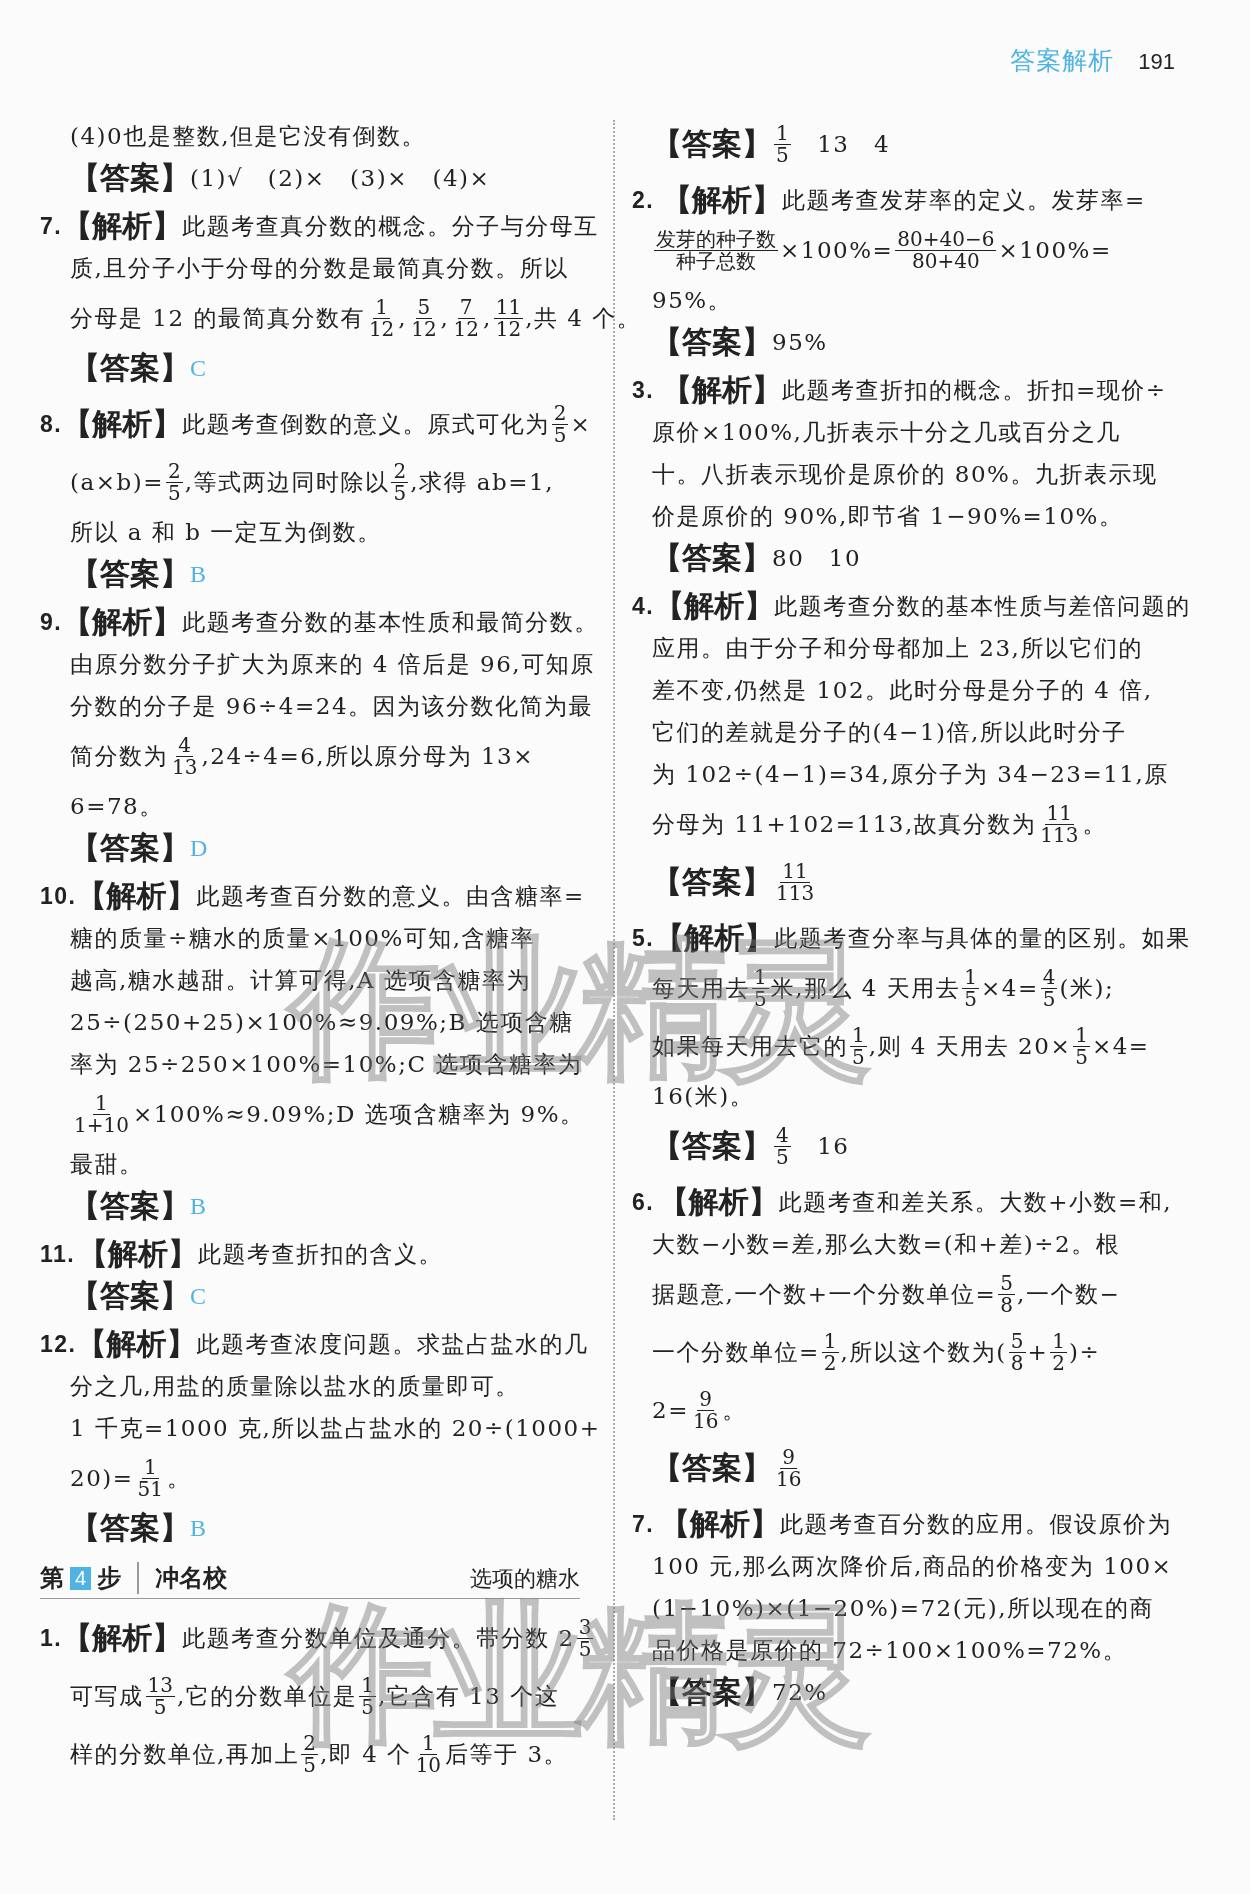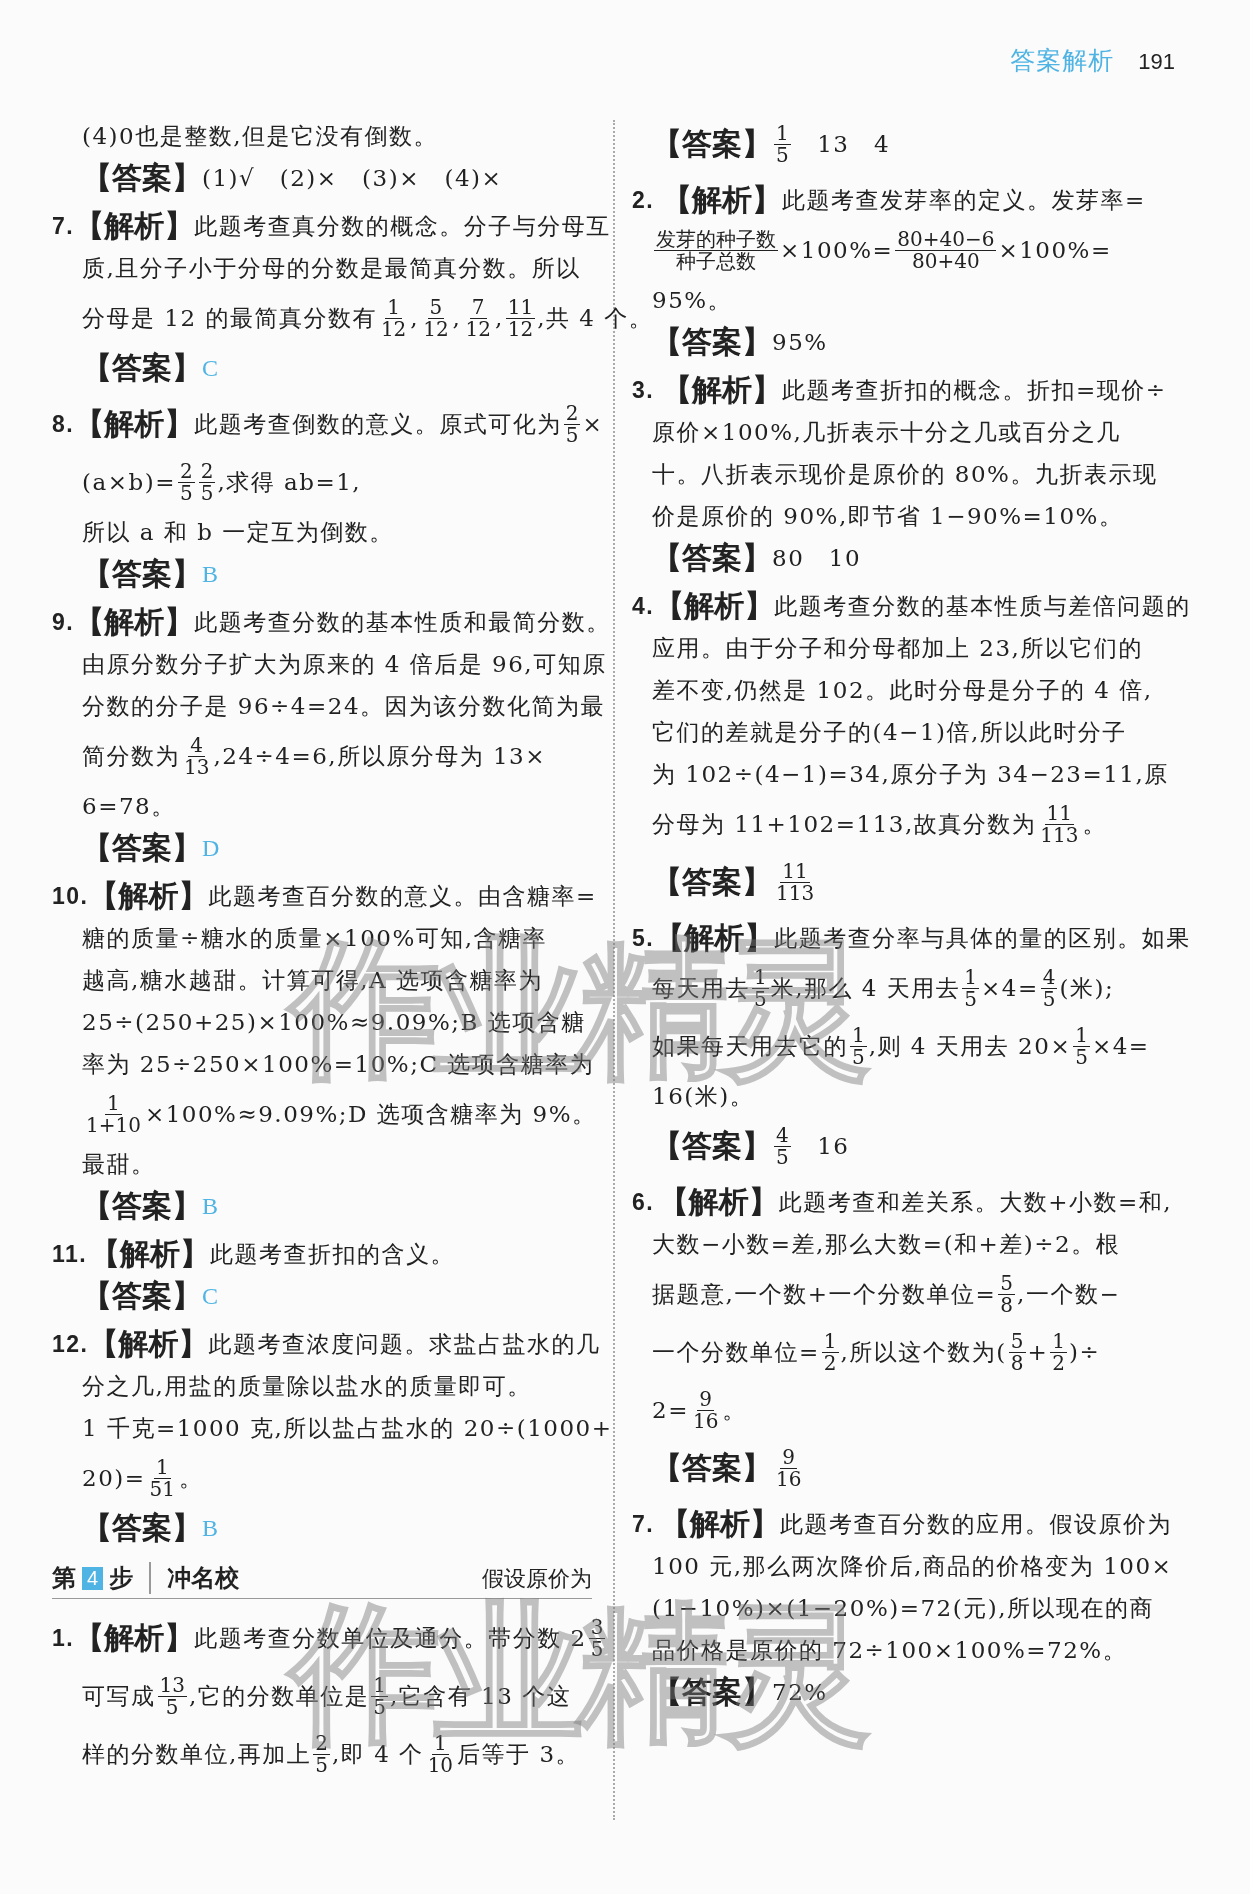--- a/index.html
+++ b/index.html
@@ -26,7 +26,7 @@
       position: absolute; top: 115px;
       width: 540px;
     }
-    .col-left { left: 52px; }
+    .col-left { left: 40px; }
     .col-right { left: 632px; }
     .divider {
       position: absolute; left: 613px; top: 120px; height: 1700px;

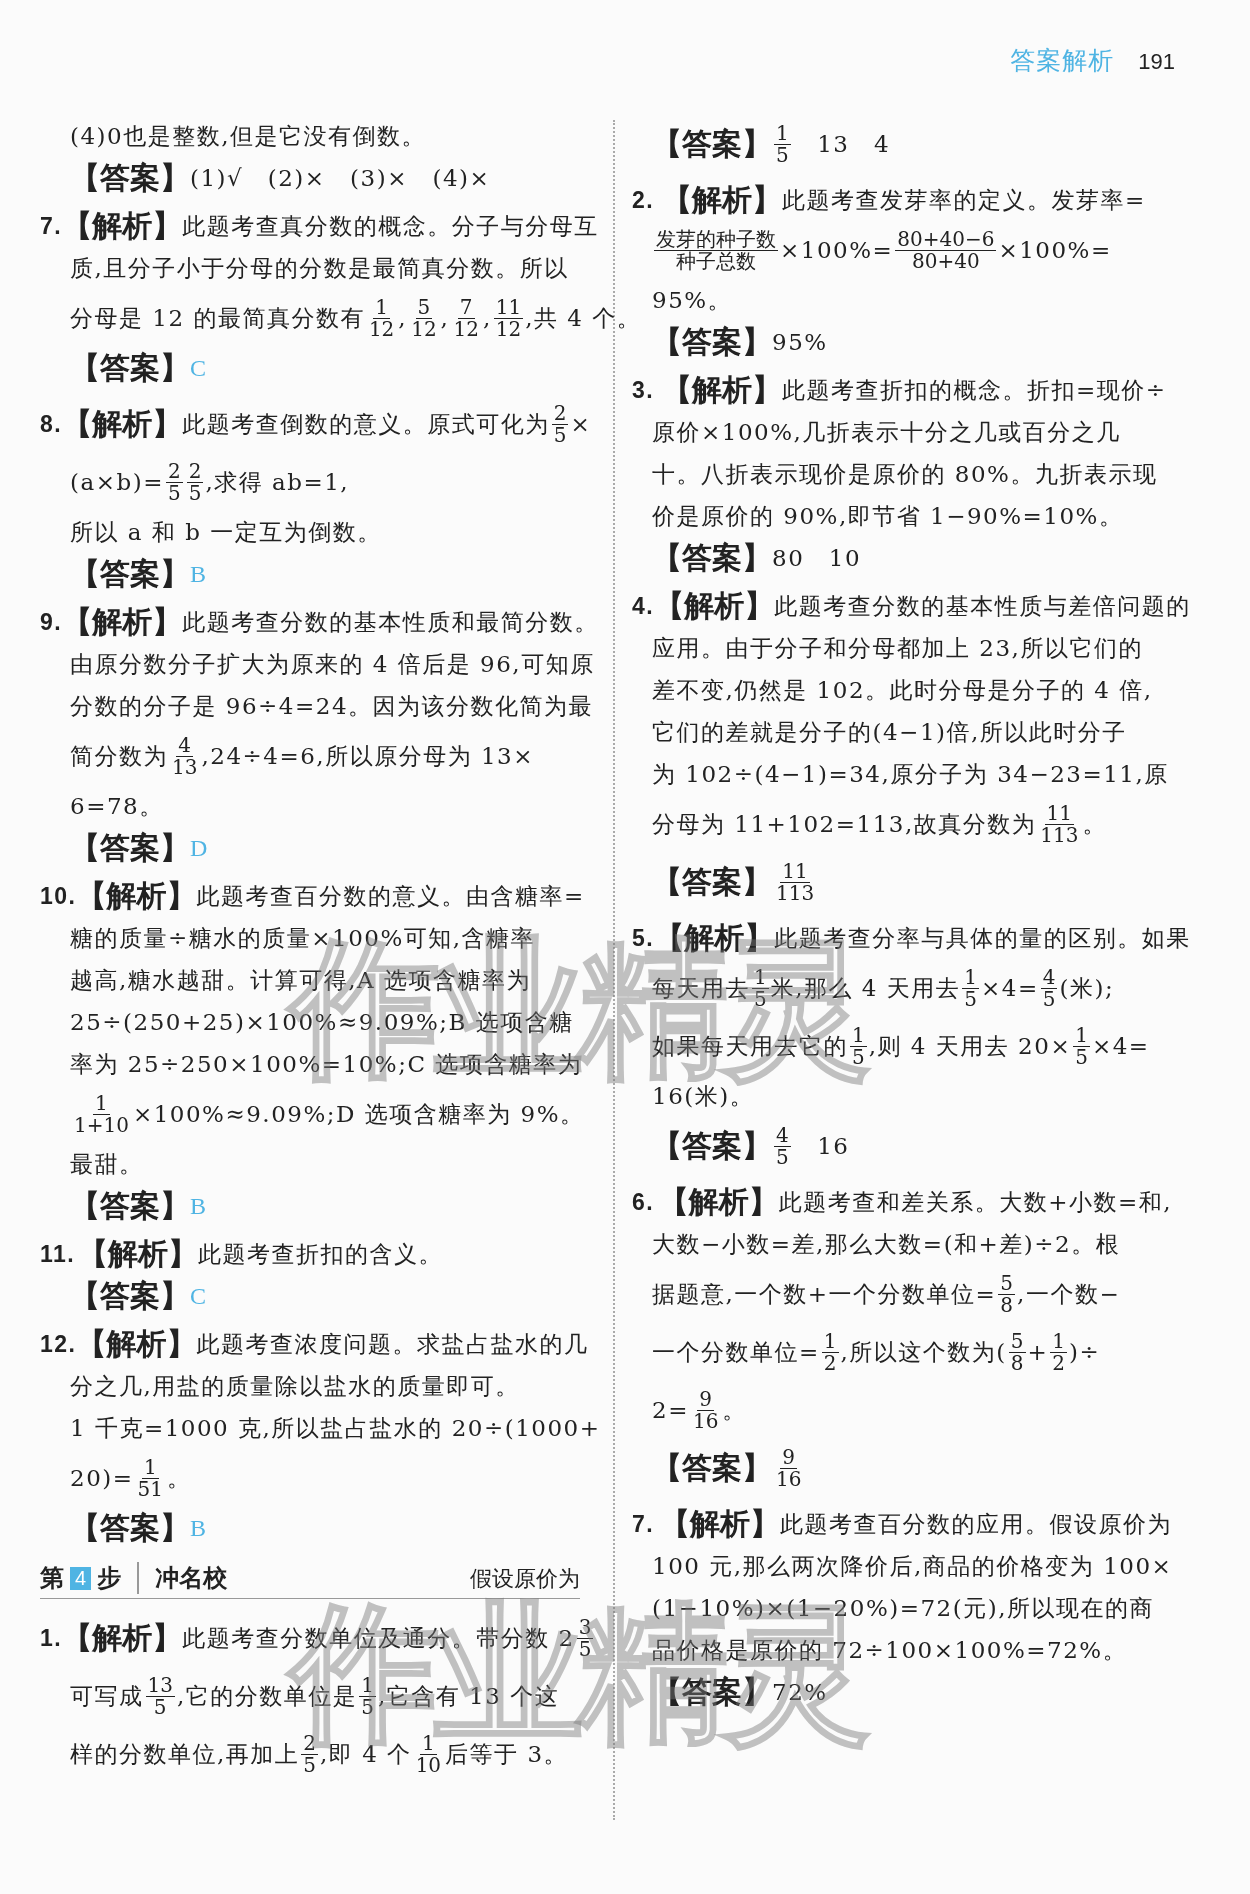--- a/index.html
+++ b/index.html
@@ -148,6 +148,7 @@
           <span class="num">2</span>
           <span class="den">5</span>
         </span>
+      <span>,等式两边同时除以</span>
       <span class="frac">
           <span class="num">2</span>
           <span class="den">5</span>

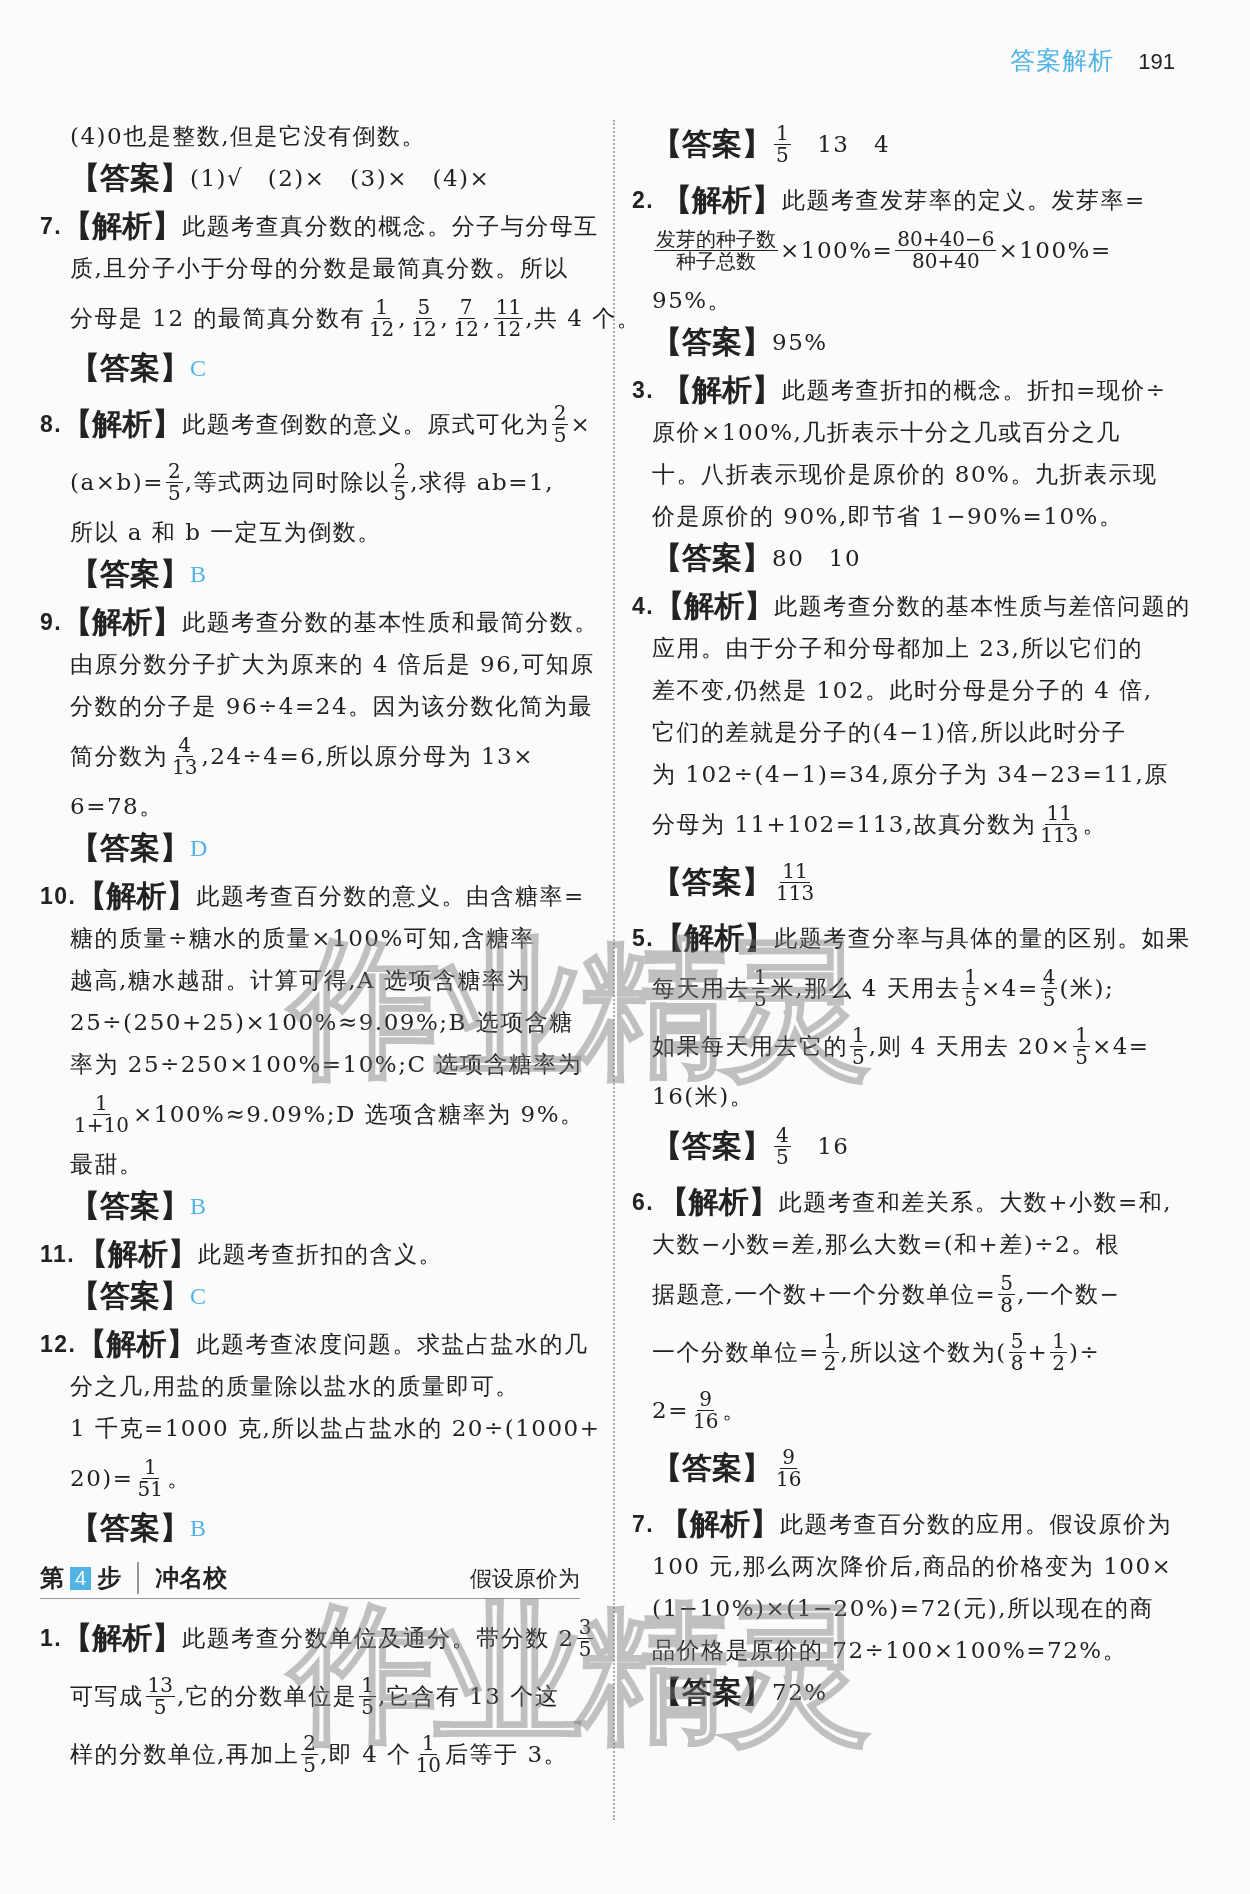--- a/index.html
+++ b/index.html
@@ -253,7 +253,7 @@
       <span class="step-sep"></span>
       <span class="step-title">冲名校</span>
     </div>
-    <span class="step-right">假设原价为</span>
+    <span class="step-right">选项的糖水</span>
   </div>
 
   <div class="item">

